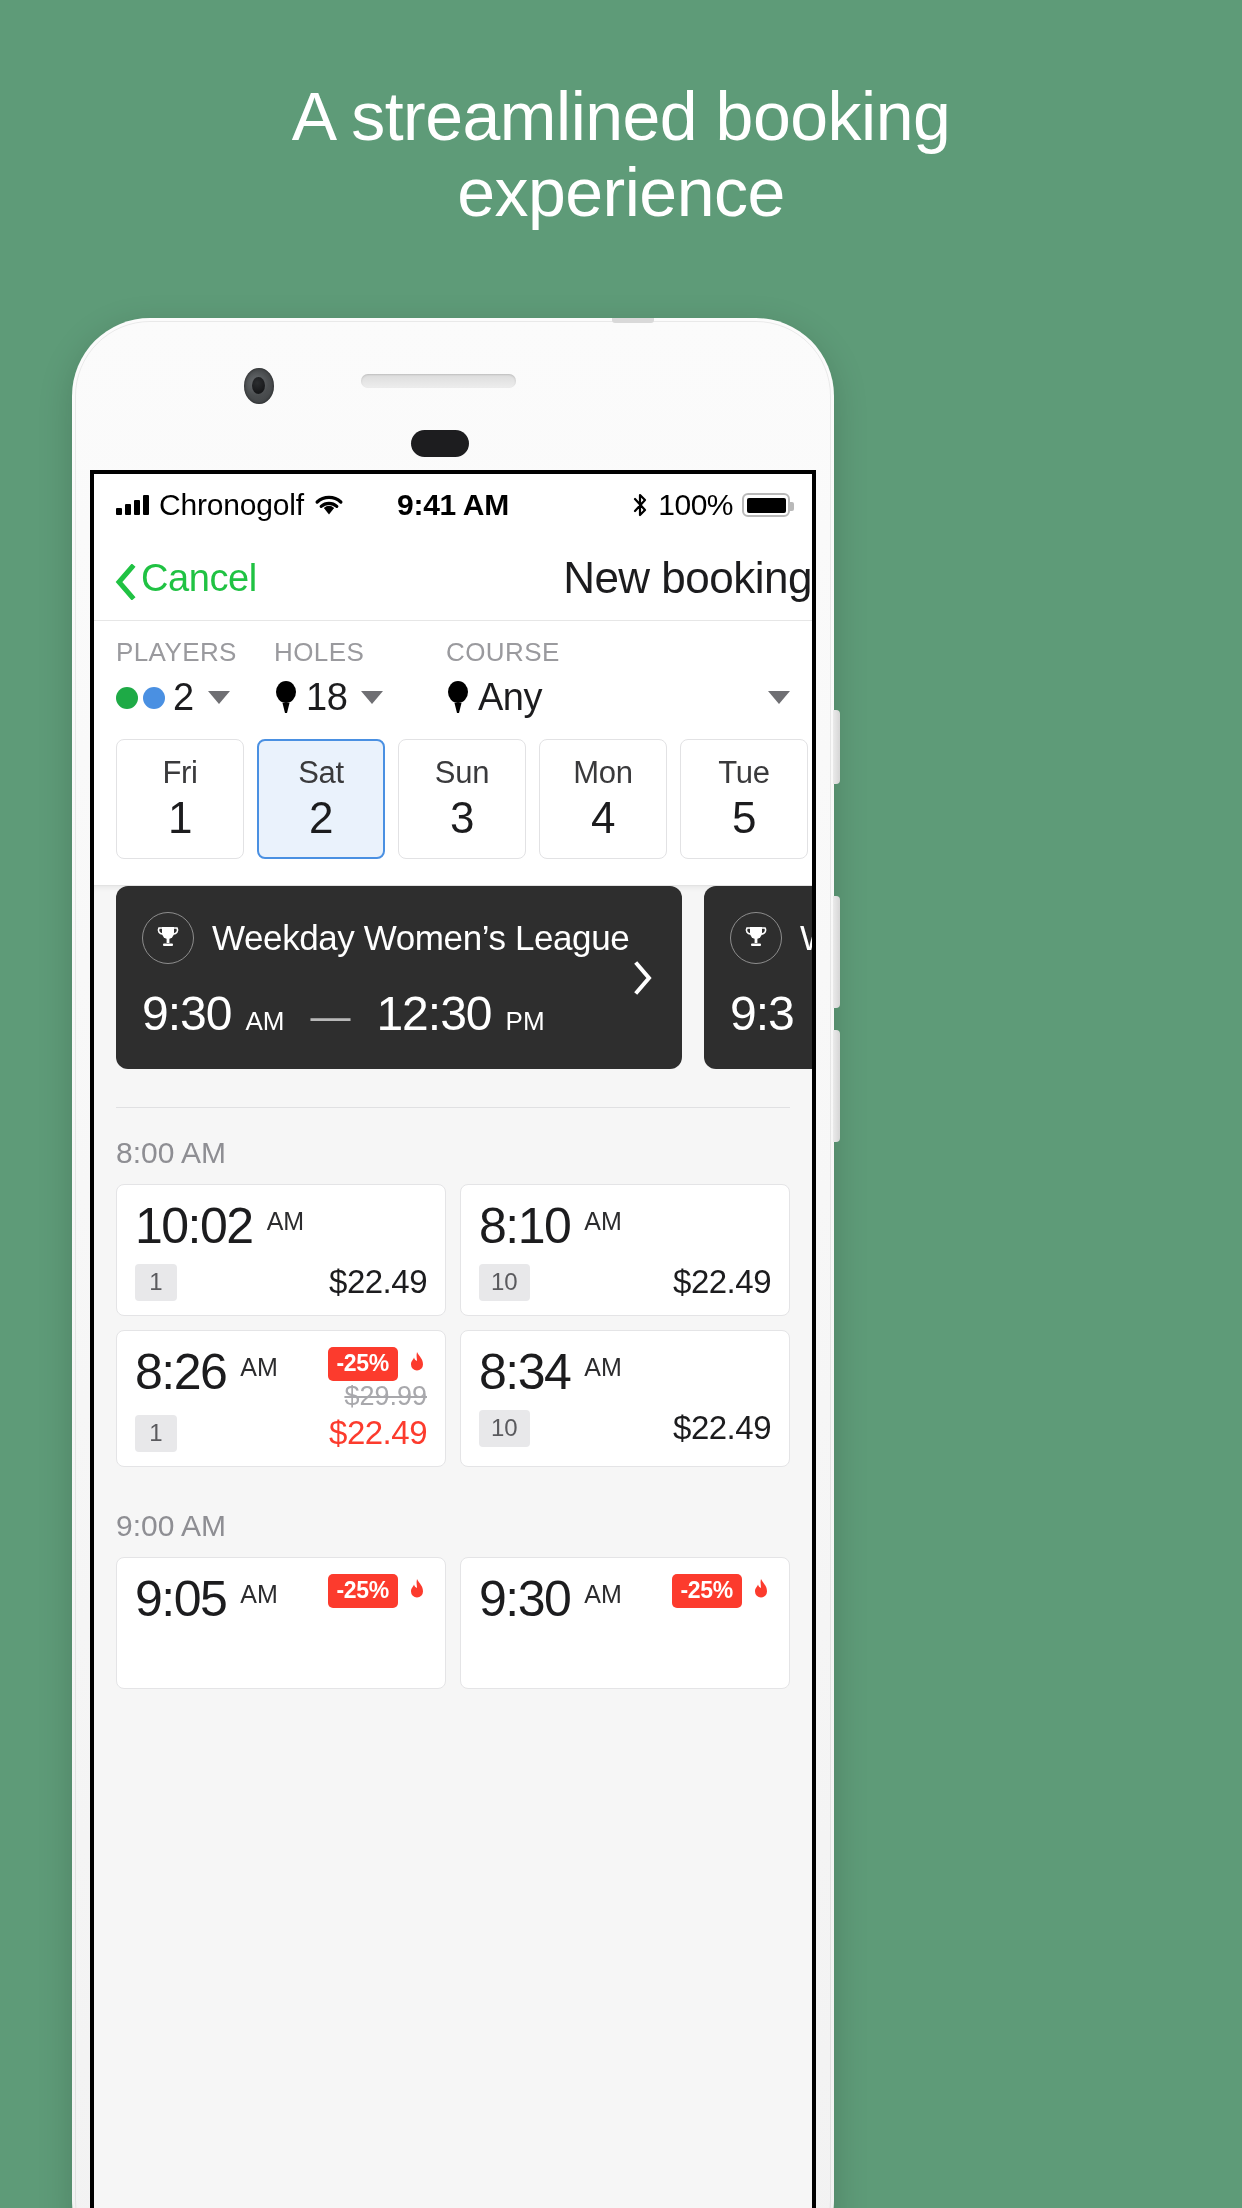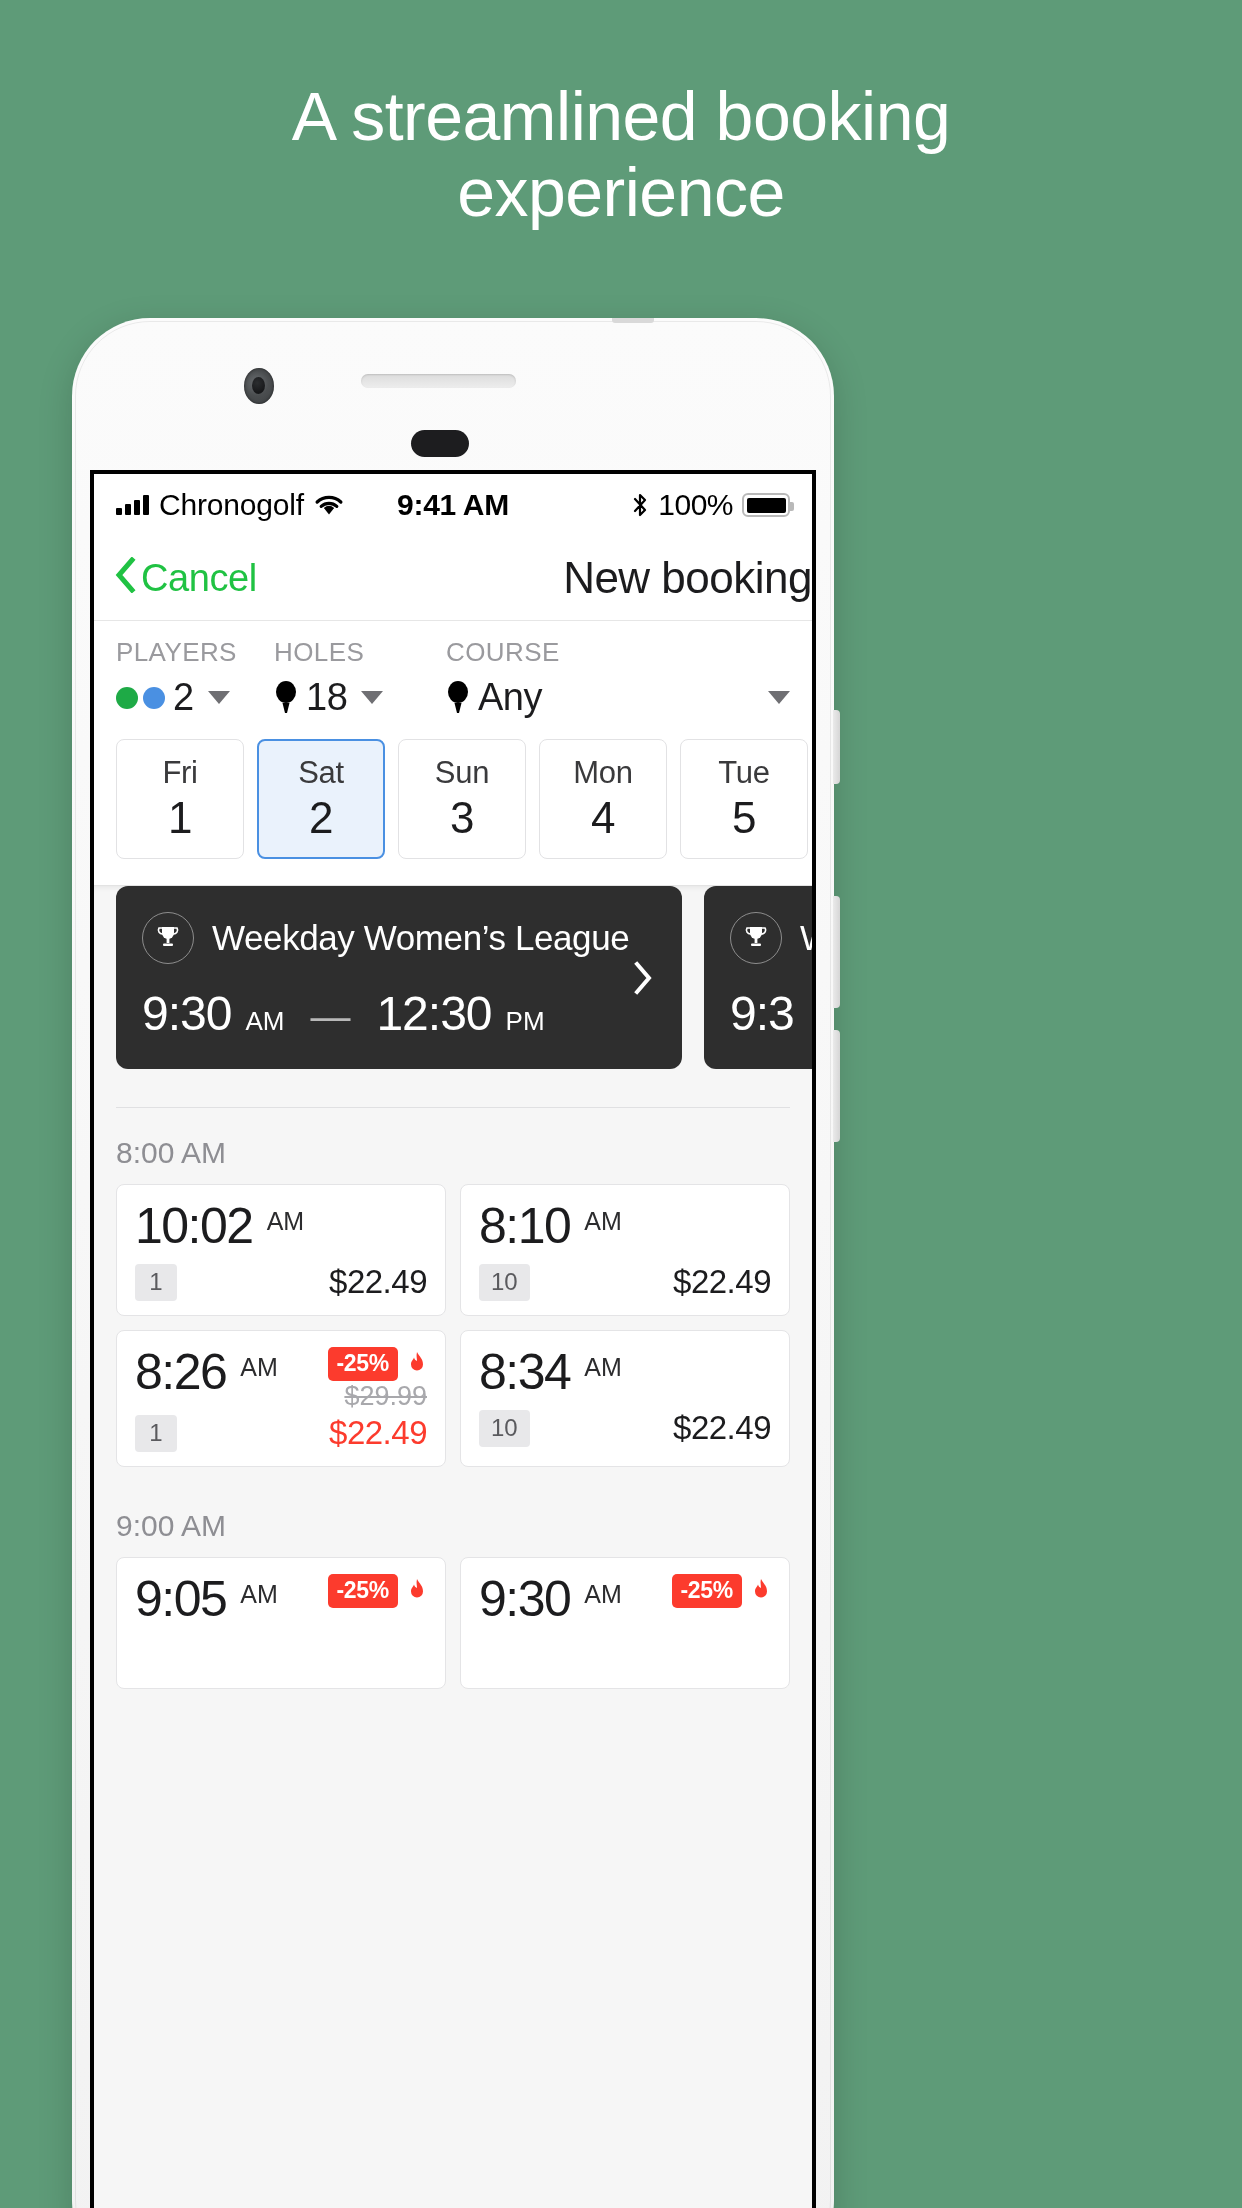--- a/index.html
+++ b/index.html
@@ -142,7 +142,7 @@
     display:flex; align-items:center; padding: 0 20px;
     background:#fff;
   }
-  .cancel-btn { display:flex; align-items:flex-start; gap:5px; color:#20c243; }
+  .cancel-btn { display:flex; align-items:flex-end; gap:5px; color:#20c243; }
   .chev-back { width:22px; height:36px; }
   .cancel-label { font-size:38px; color:#20c243; letter-spacing:-0.4px; }
   .nav-title {

